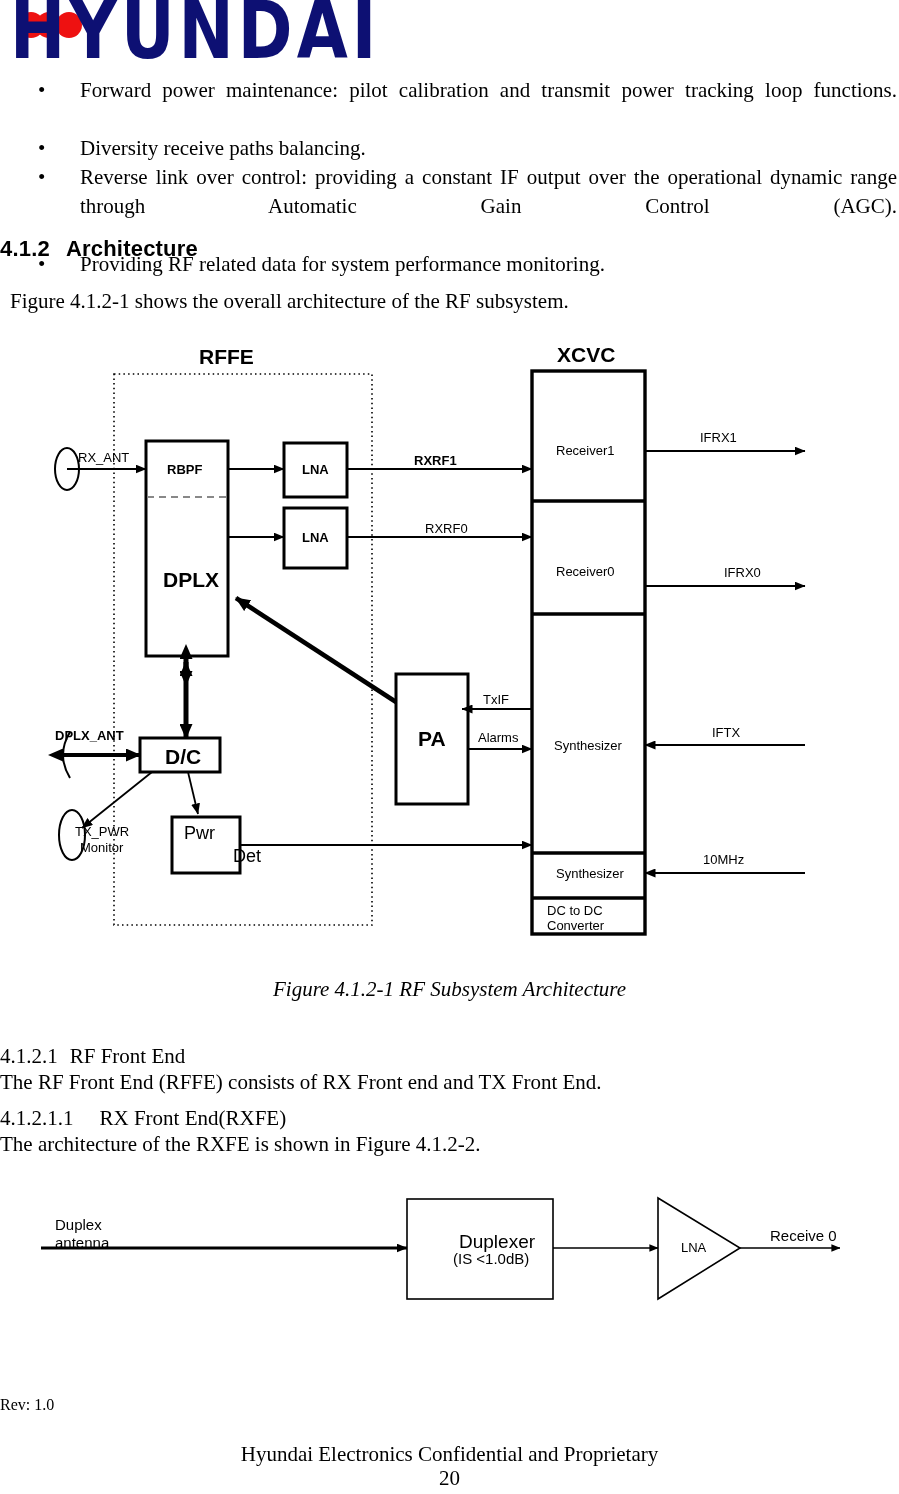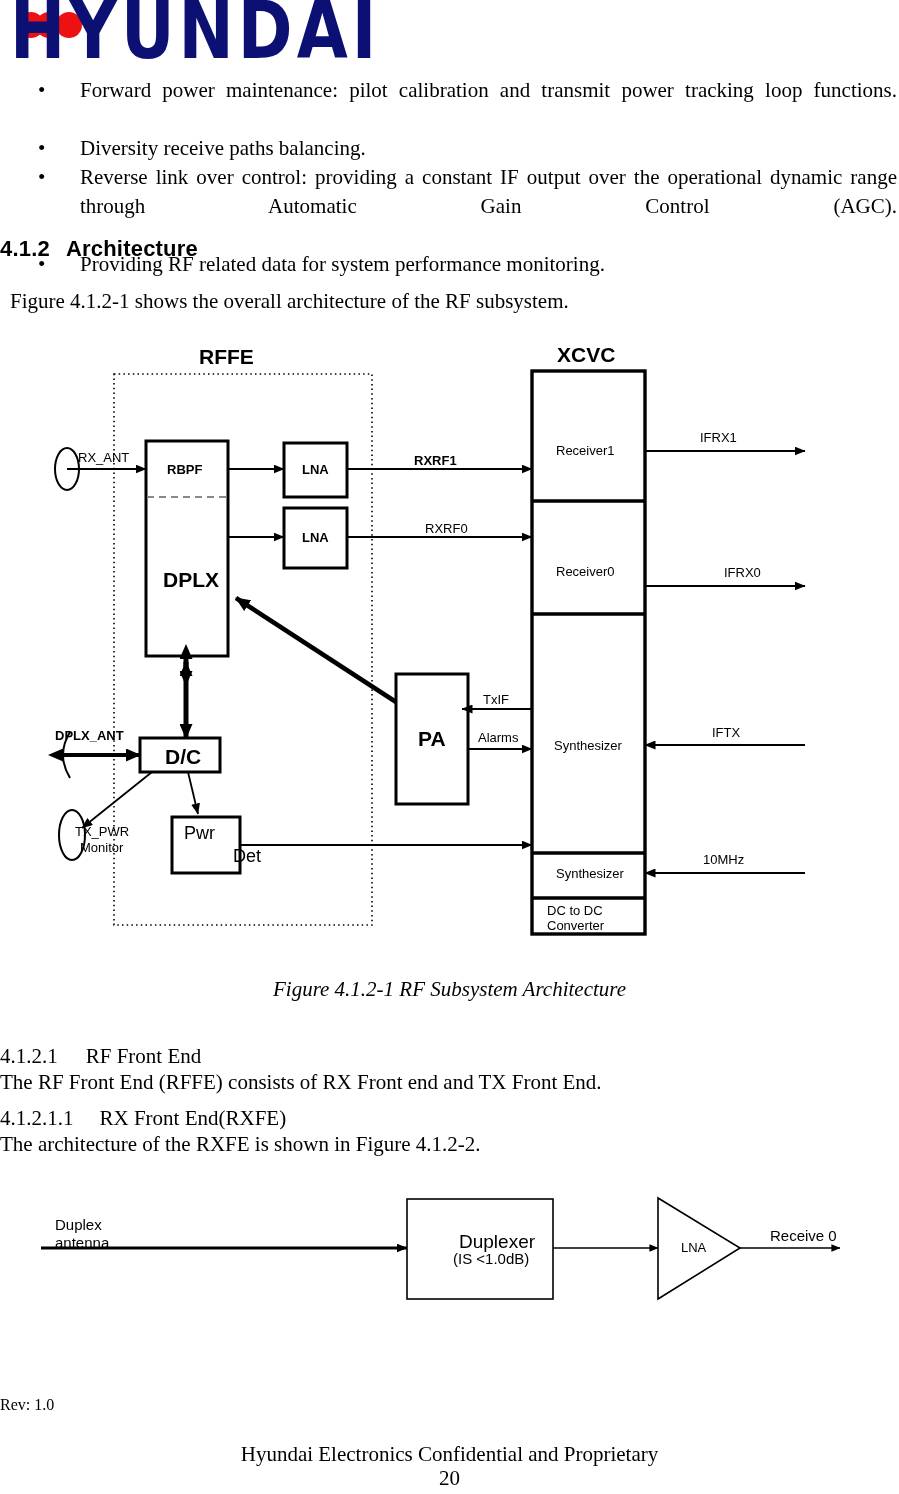--- a/index.html
+++ b/index.html
@@ -113,7 +113,7 @@
   }
   #para-arch { left: 0; top: 287px; width: 880px; padding-left: 10px; }
   #sub-head-1 { left: 0; top: 1042px; font-size: 21px; }
-  #sub-head-1 .num { margin-right: 28px; }
+  #sub-head-1 .num { margin-right: 12px; }
   #para-rffe  { left: 0; top: 1068px; }
   #sub-head-2 { left: 0; top: 1104px; font-size: 21px; }
   #sub-head-2 .num { margin-right: 26px; }

